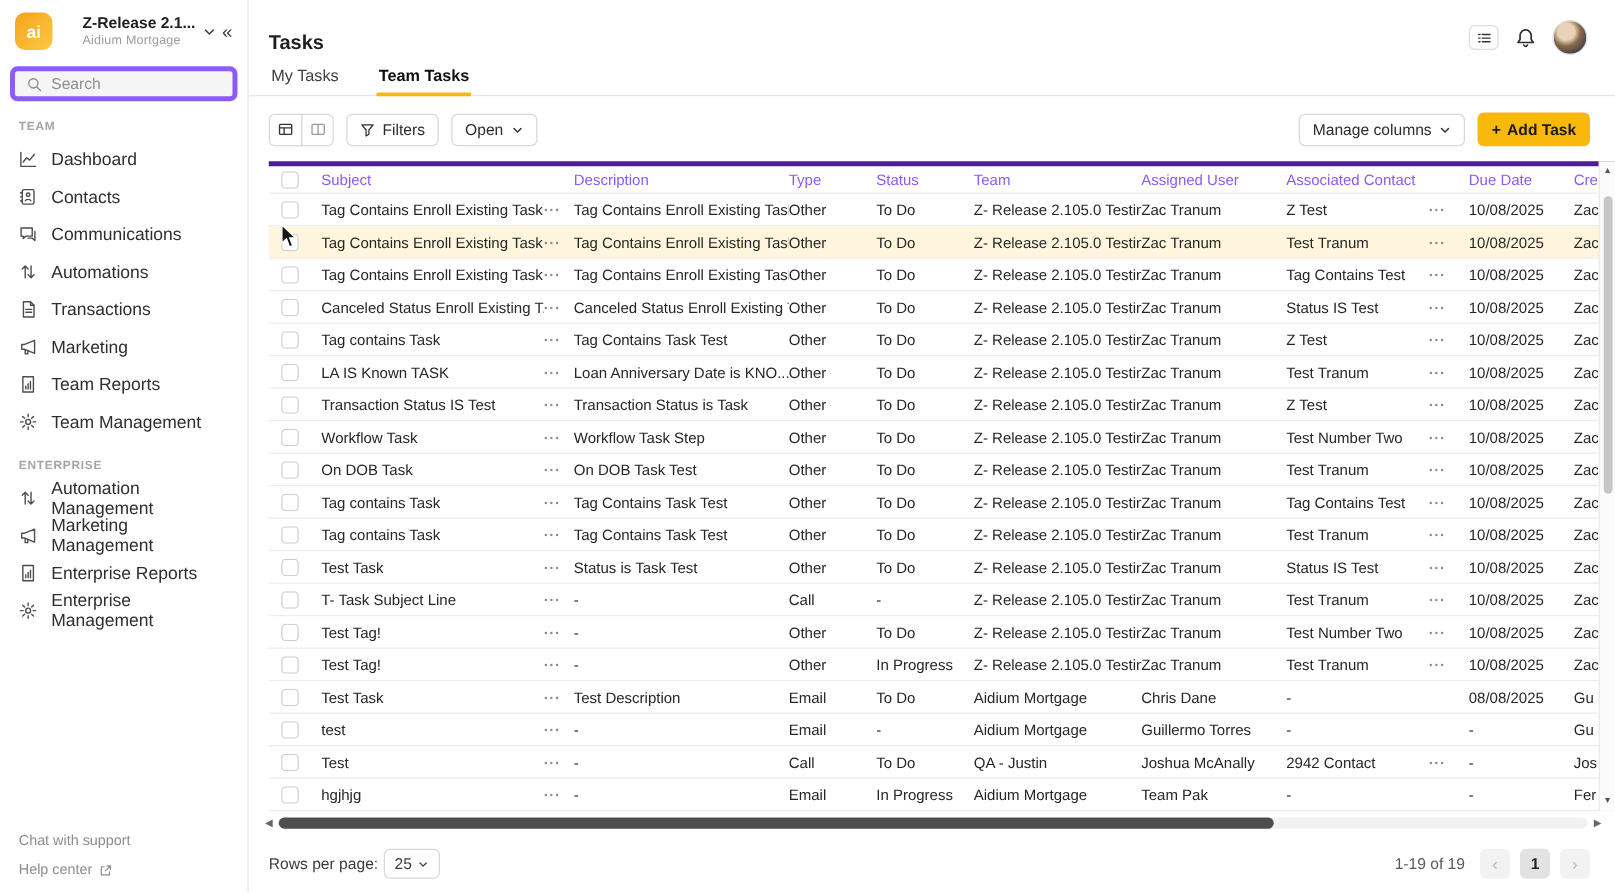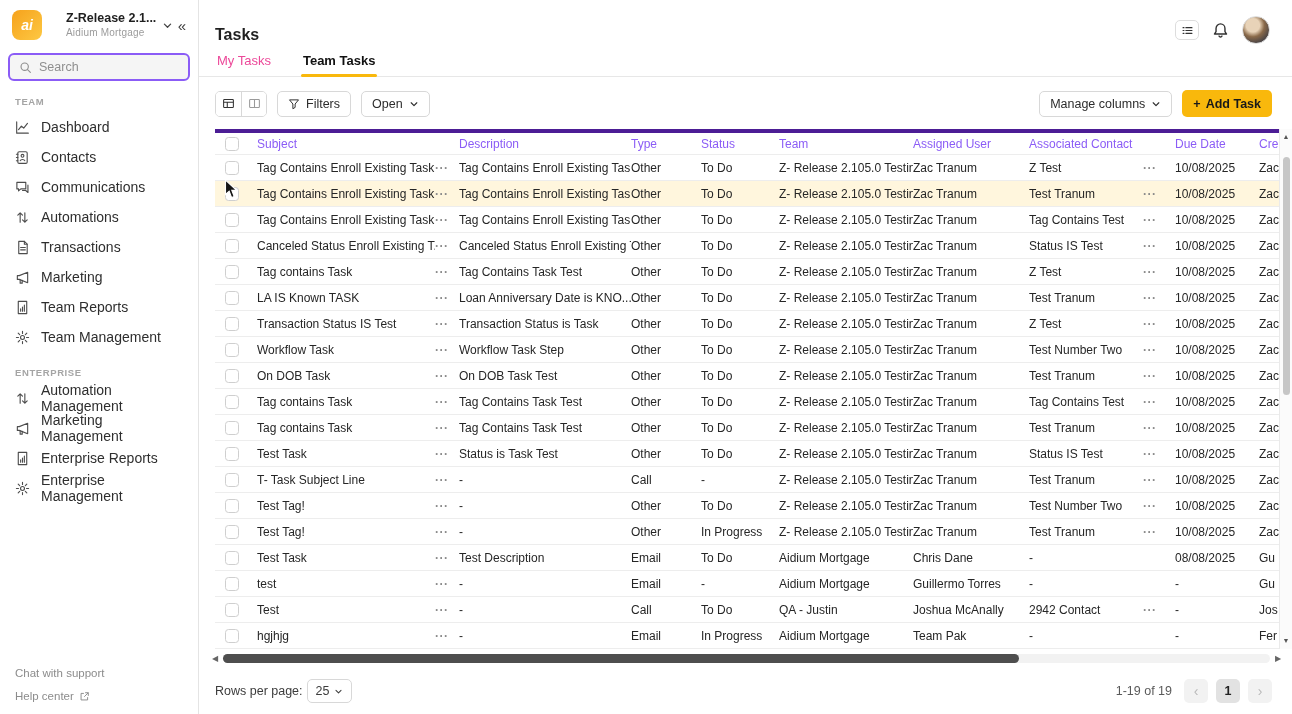--- a/index.html
+++ b/index.html
@@ -11,7 +11,7 @@
   
   .sidebar{width:199px;flex:0 0 199px;border-right:1px solid #e4e4e4;position:relative;background:#fff}
   .ws-row{display:flex;align-items:center;padding:10px 12px 6px 12px}
-  .logo{width:30px;height:30px;border-radius:8px;background:linear-gradient(135deg,#f6a21c,#fdc843);color:#fff;font-weight:700;font-style:italic;display:flex;align-items:center;justify-content:center;font-size:14px;flex:0 0 30px}
+  .logo{width:30px;height:30px;border-radius:8px;background:linear-gradient(135deg,#f6a21c,#fdc843);color:#fff;font-weight:700;display:flex;align-items:center;justify-content:center;font-size:14px;flex:0 0 30px}
   .ws-text{margin-left:24px;line-height:1.25;min-width:0}
   .ws-name{font-size:12.5px;font-weight:700;white-space:nowrap}
   .ws-org{font-size:10px;color:#9b9b9b;letter-spacing:.2px;white-space:nowrap}

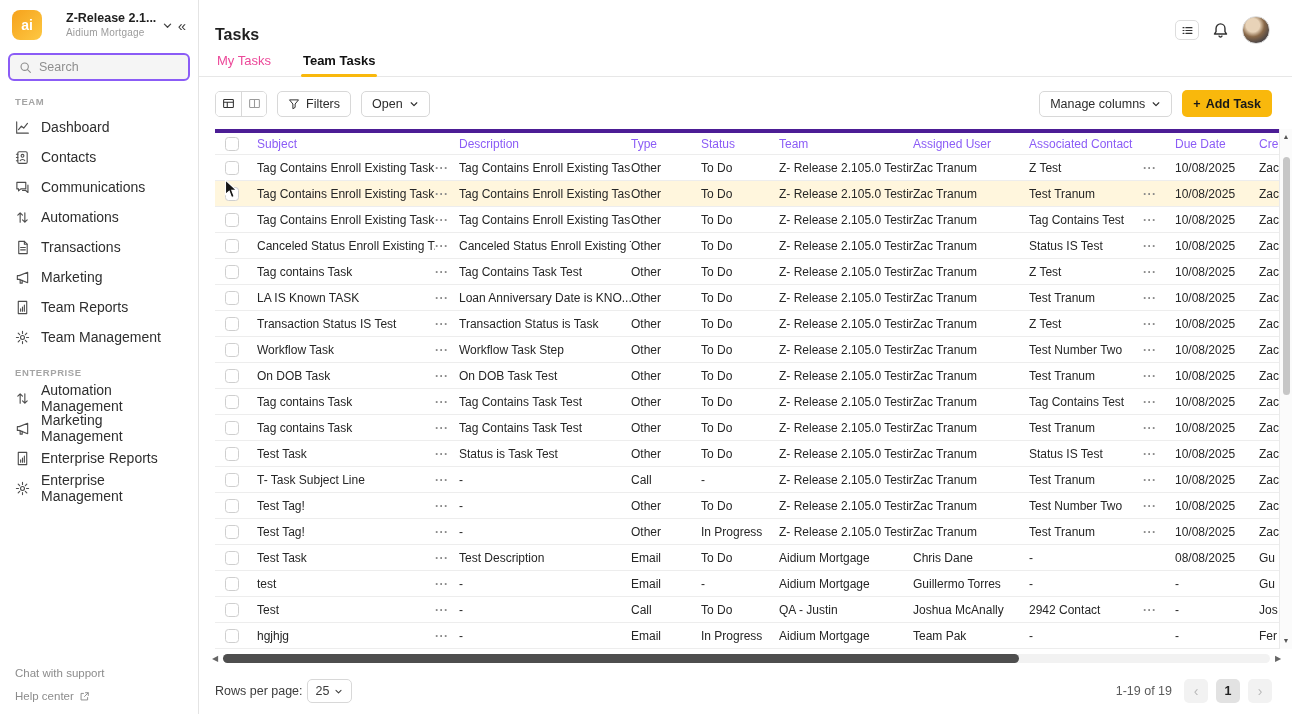--- a/index.html
+++ b/index.html
@@ -17,7 +17,7 @@
   .ws-org{font-size:10px;color:#9b9b9b;letter-spacing:.2px;white-space:nowrap}
   .ws-chevron{margin-left:6px;color:#444;display:flex}
   .collapse-btn{margin-left:auto;color:#3d3d3d;font-size:15px;cursor:pointer}
-  .search-box{margin:7px 8px 0 8px;height:28px;background:#f5f5f5;border:2px solid #8b5cf6;border-radius:6px;display:flex;align-items:center;gap:7px;padding:0 9px;color:#8f8f8f;font-size:12.5px}
+  .search-box{margin:7px 8px 0 8px;height:28px;background:#f5f5f5;border:4px solid #8b5cf6;border-radius:6px;display:flex;align-items:center;gap:7px;padding:0 9px;color:#8f8f8f;font-size:12.5px}
   .nav-section-label{font-size:9.5px;font-weight:700;color:#a5a5a5;letter-spacing:.6px;padding:15px 15px 5px}
   .nav-item{height:30px;display:flex;align-items:center;gap:11px;padding:0 15px;font-size:14px;color:#2e2e2e;cursor:pointer}
   .nav-icon{color:#4d4d4d;display:flex}

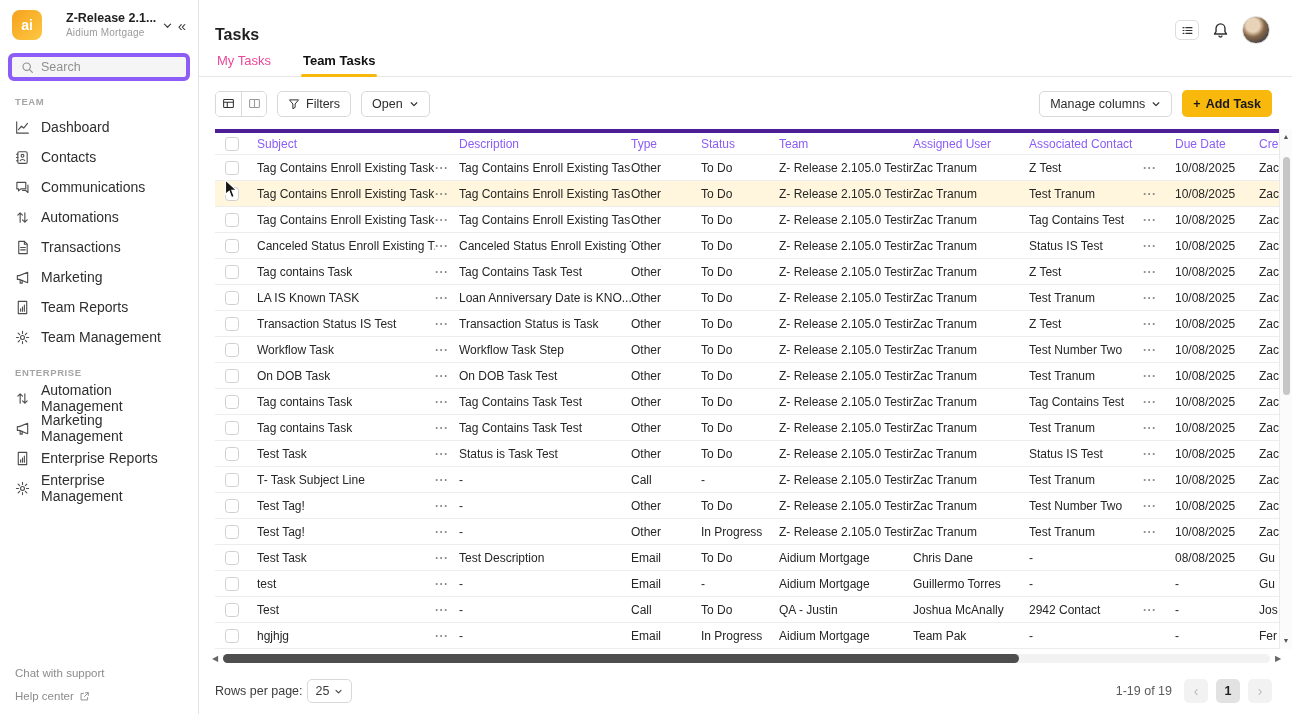--- a/index.html
+++ b/index.html
@@ -33,7 +33,7 @@
   .bell{color:#2f2f2f;display:flex;cursor:pointer}
   .avatar{width:28px;height:28px;border-radius:50%;background:radial-gradient(circle at 38% 32%,#e8d3b8 0 28%,#8a6a4a 48%,#3c3c44 82%);border:1px solid #ddd;cursor:pointer}
   .tabbar{display:flex;gap:28px;padding:0 16px;border-bottom:1px solid #e7e7e7}
-  .tab{padding:9px 2px 8px;font-size:13px;color:#ec4899;position:relative;cursor:pointer}
+  .tab{padding:9px 2px 8px;font-size:13px;color:#404040;position:relative;cursor:pointer}
   .tab.active{font-weight:600;color:#111}
   .tab.active:after{content:"";position:absolute;left:0;right:0;bottom:-1px;height:3px;background:var(--brand);border-radius:2px}
   .toolbar{display:flex;align-items:center;gap:10px;padding:13px 20px 12px 16px}

